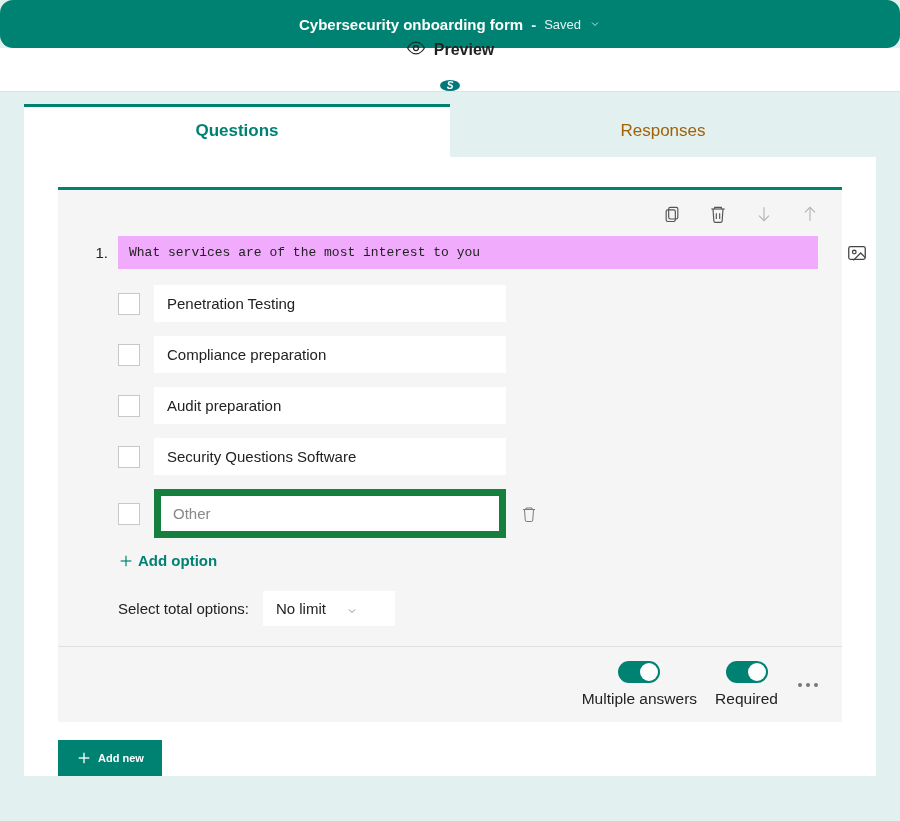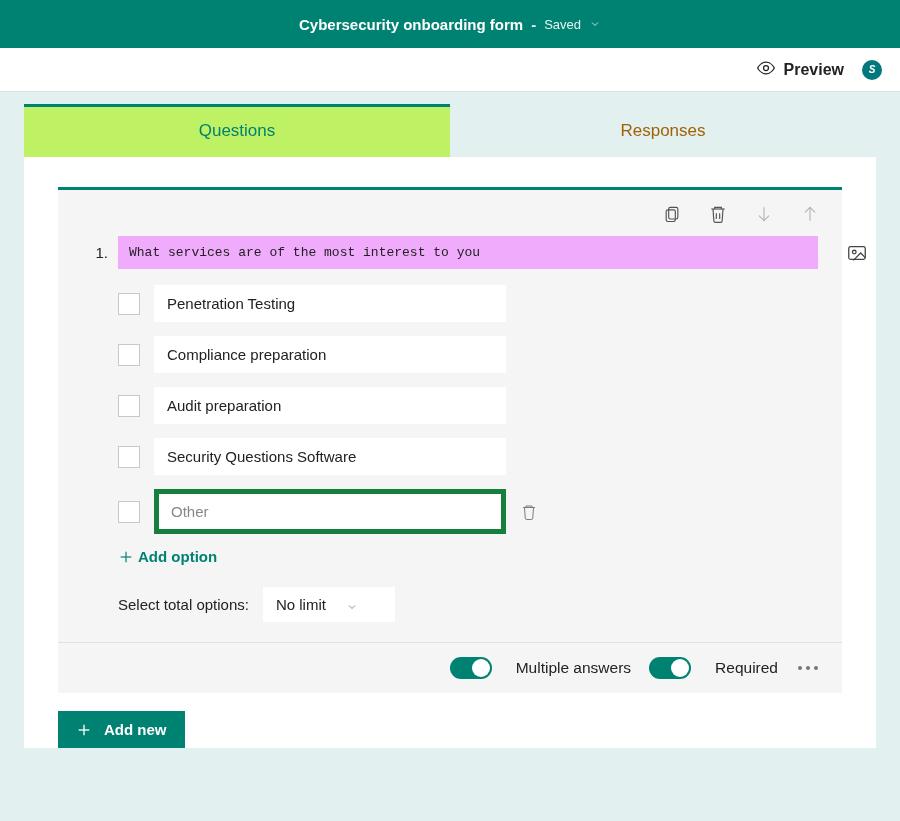--- a/index.html
+++ b/index.html
@@ -21,6 +21,7 @@
     display:flex; align-items:center; justify-content:center;
     gap:8px;
     font-size:15px;
+    border-radius:13px;
   }
   .titlebar .form-title { font-weight:600; }
   .titlebar .dash { font-weight:600; opacity:.9; }

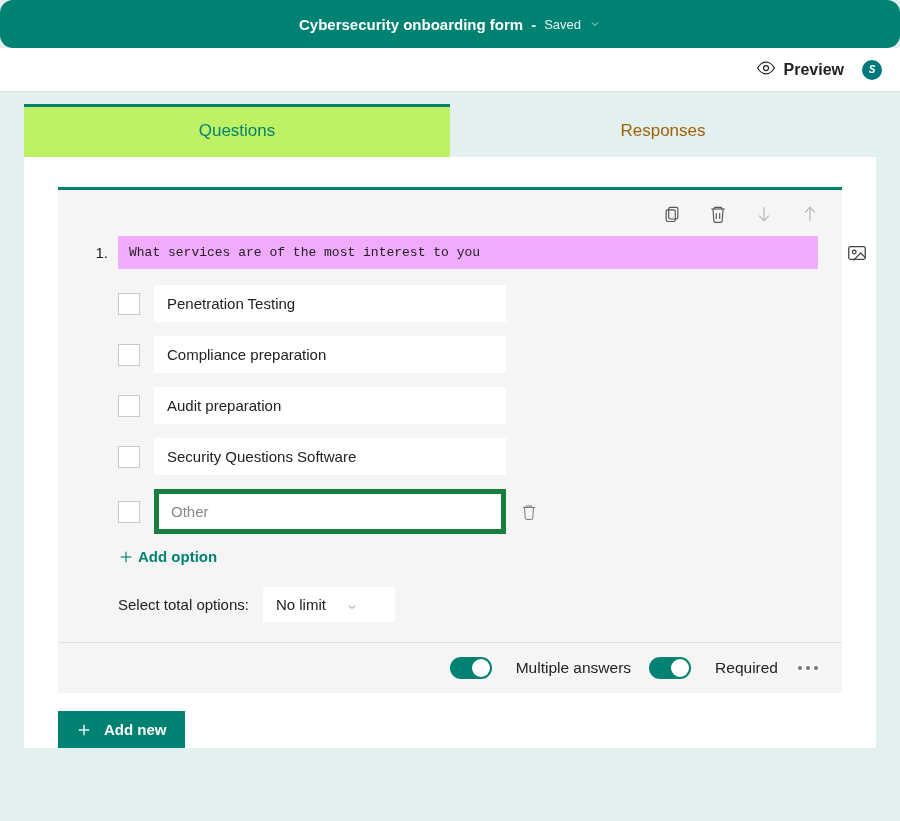--- a/index.html
+++ b/index.html
@@ -33,8 +33,9 @@
     background:#fff;
     height:44px;
     display:flex; align-items:center; justify-content:flex-end;
-    gap:18px; padding:0 18px;
+    gap:18px; padding:0 10px;
     border-bottom:1px solid #e1e1e1;
+    flex-direction:column;
   }
   .preview-btn { display:flex; align-items:center; gap:8px; cursor:pointer; font-weight:700; font-size:16px; color:#222; }
   .preview-btn svg { width:20px; height:20px; stroke:#222; fill:none; stroke-width:1.5; }

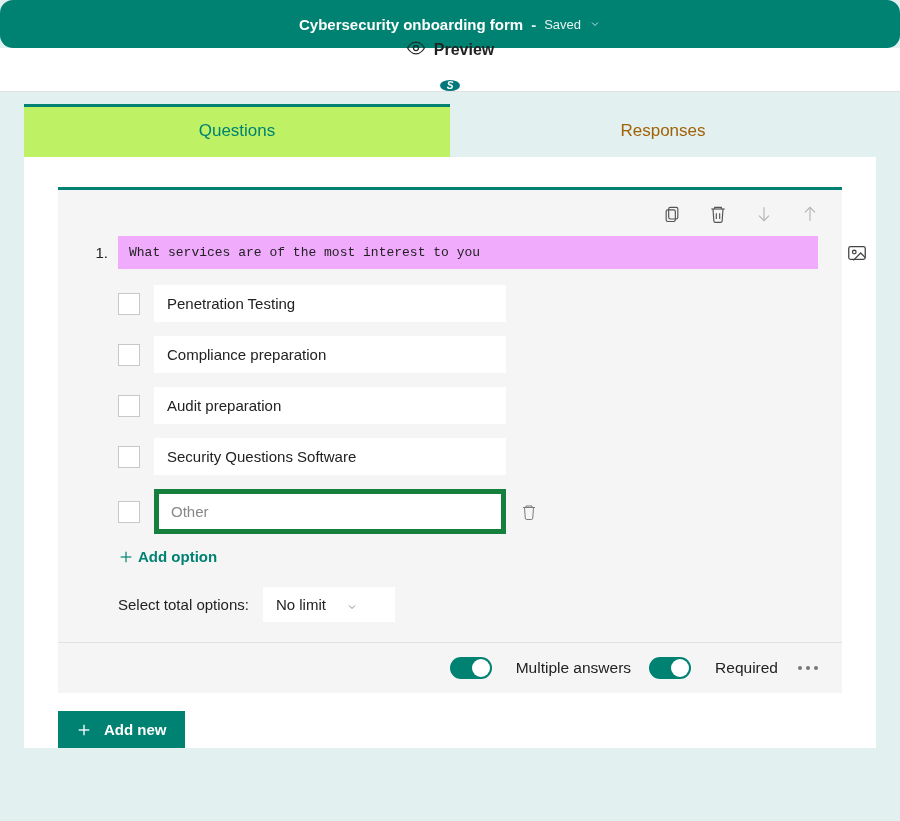--- a/index.html
+++ b/index.html
@@ -57,7 +57,7 @@
     border-top:3px solid transparent;
   }
   .tab.active {
-    background:#bef264; color:var(--teal); font-weight:400;
+    background:#ffffff; color:var(--teal); font-weight:700;
     border-top:3px solid var(--teal);
   }
   .tab.inactive { color:#a16207; }

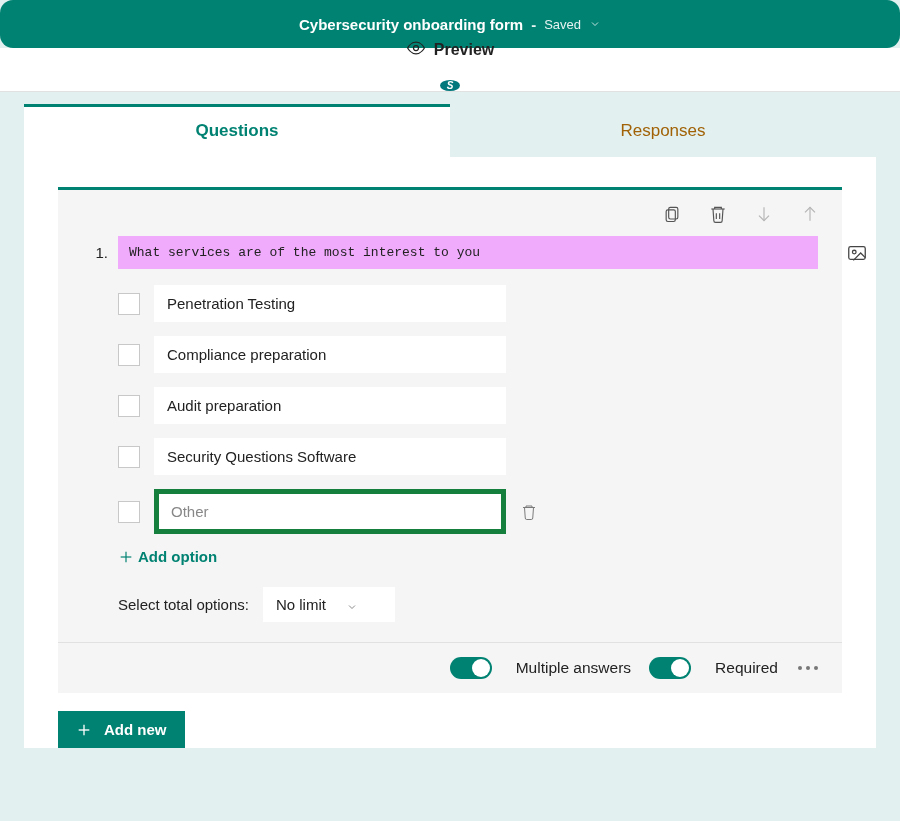--- a/index.html
+++ b/index.html
@@ -99,7 +99,7 @@
     width:352px; background:#fff; border:1px solid transparent;
     padding:9px 12px; font-size:15px;
   }
-  .opt-input.active { border:5px solid #15803d; color:#888; }
+  .opt-input.active { border:7px solid #15803d; color:#888; }
   .opt-del { width:18px; height:18px; stroke:#777; fill:none; stroke-width:1.3; cursor:pointer; }
 
   .add-option {

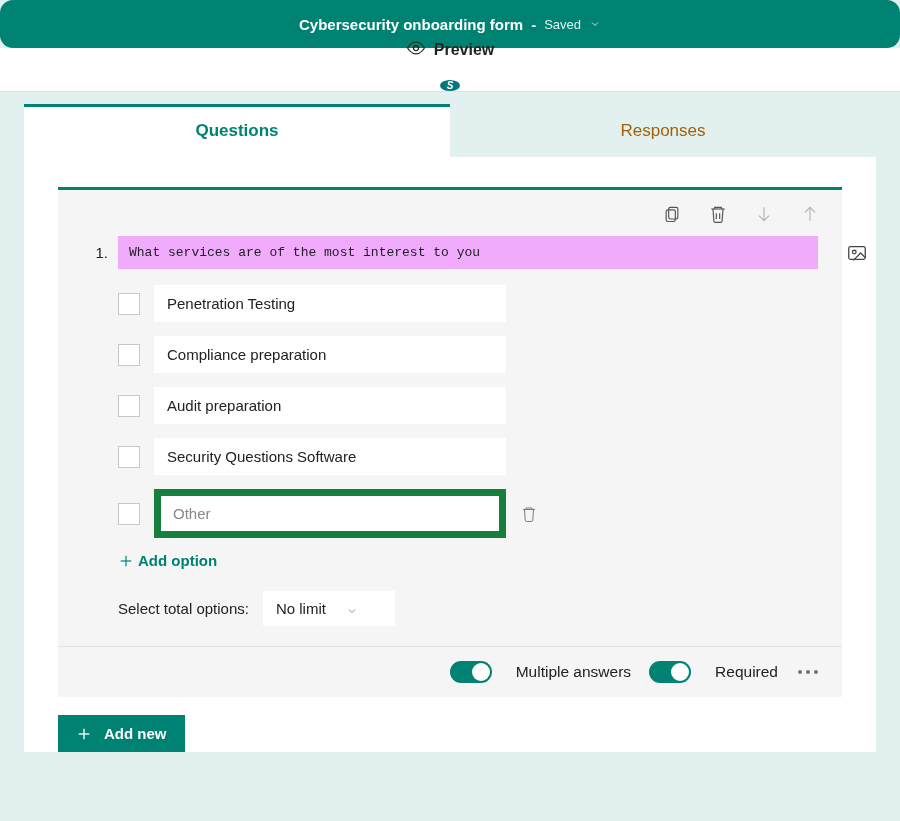--- a/index.html
+++ b/index.html
@@ -123,7 +123,7 @@
     display:flex; align-items:center; justify-content:flex-end;
     gap:18px; padding:14px 22px;
   }
-  .toggle-group { display:flex; align-items:center; gap:24px; font-size:15.5px; }
+  .toggle-group { display:flex; align-items:center; gap:7px; font-size:15.5px;flex-direction:column; }
   .toggle {
     width:42px; height:22px; border-radius:11px; background:var(--teal);
     position:relative; cursor:pointer;

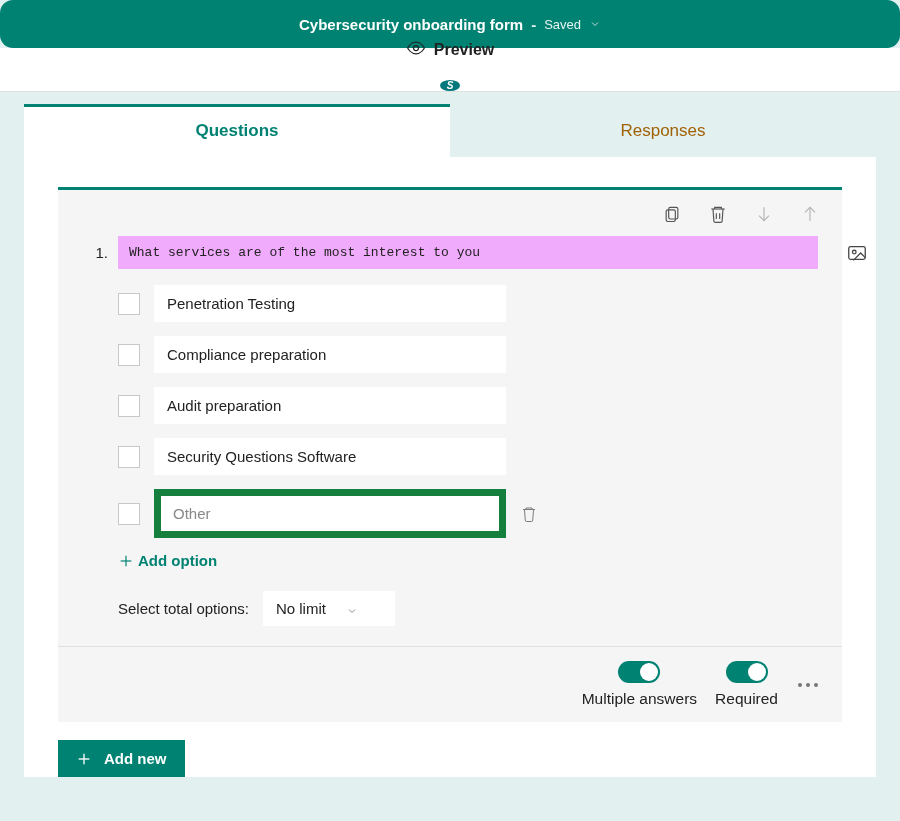--- a/index.html
+++ b/index.html
@@ -139,8 +139,8 @@
   .add-new-wrap { padding:18px 34px 0 34px; }
   .add-new {
     background:var(--teal); color:#fff; font-weight:700;
-    display:inline-flex; align-items:center; gap:12px;
-    padding:10px 18px; font-size:15px; cursor:pointer;
+    display:inline-flex; align-items:center; gap:6px;
+    padding:10px 18px; font-size:11px; cursor:pointer;
   }
   .add-new svg { width:16px; height:16px; stroke:#fff; stroke-width:2; fill:none; }
 </style>

